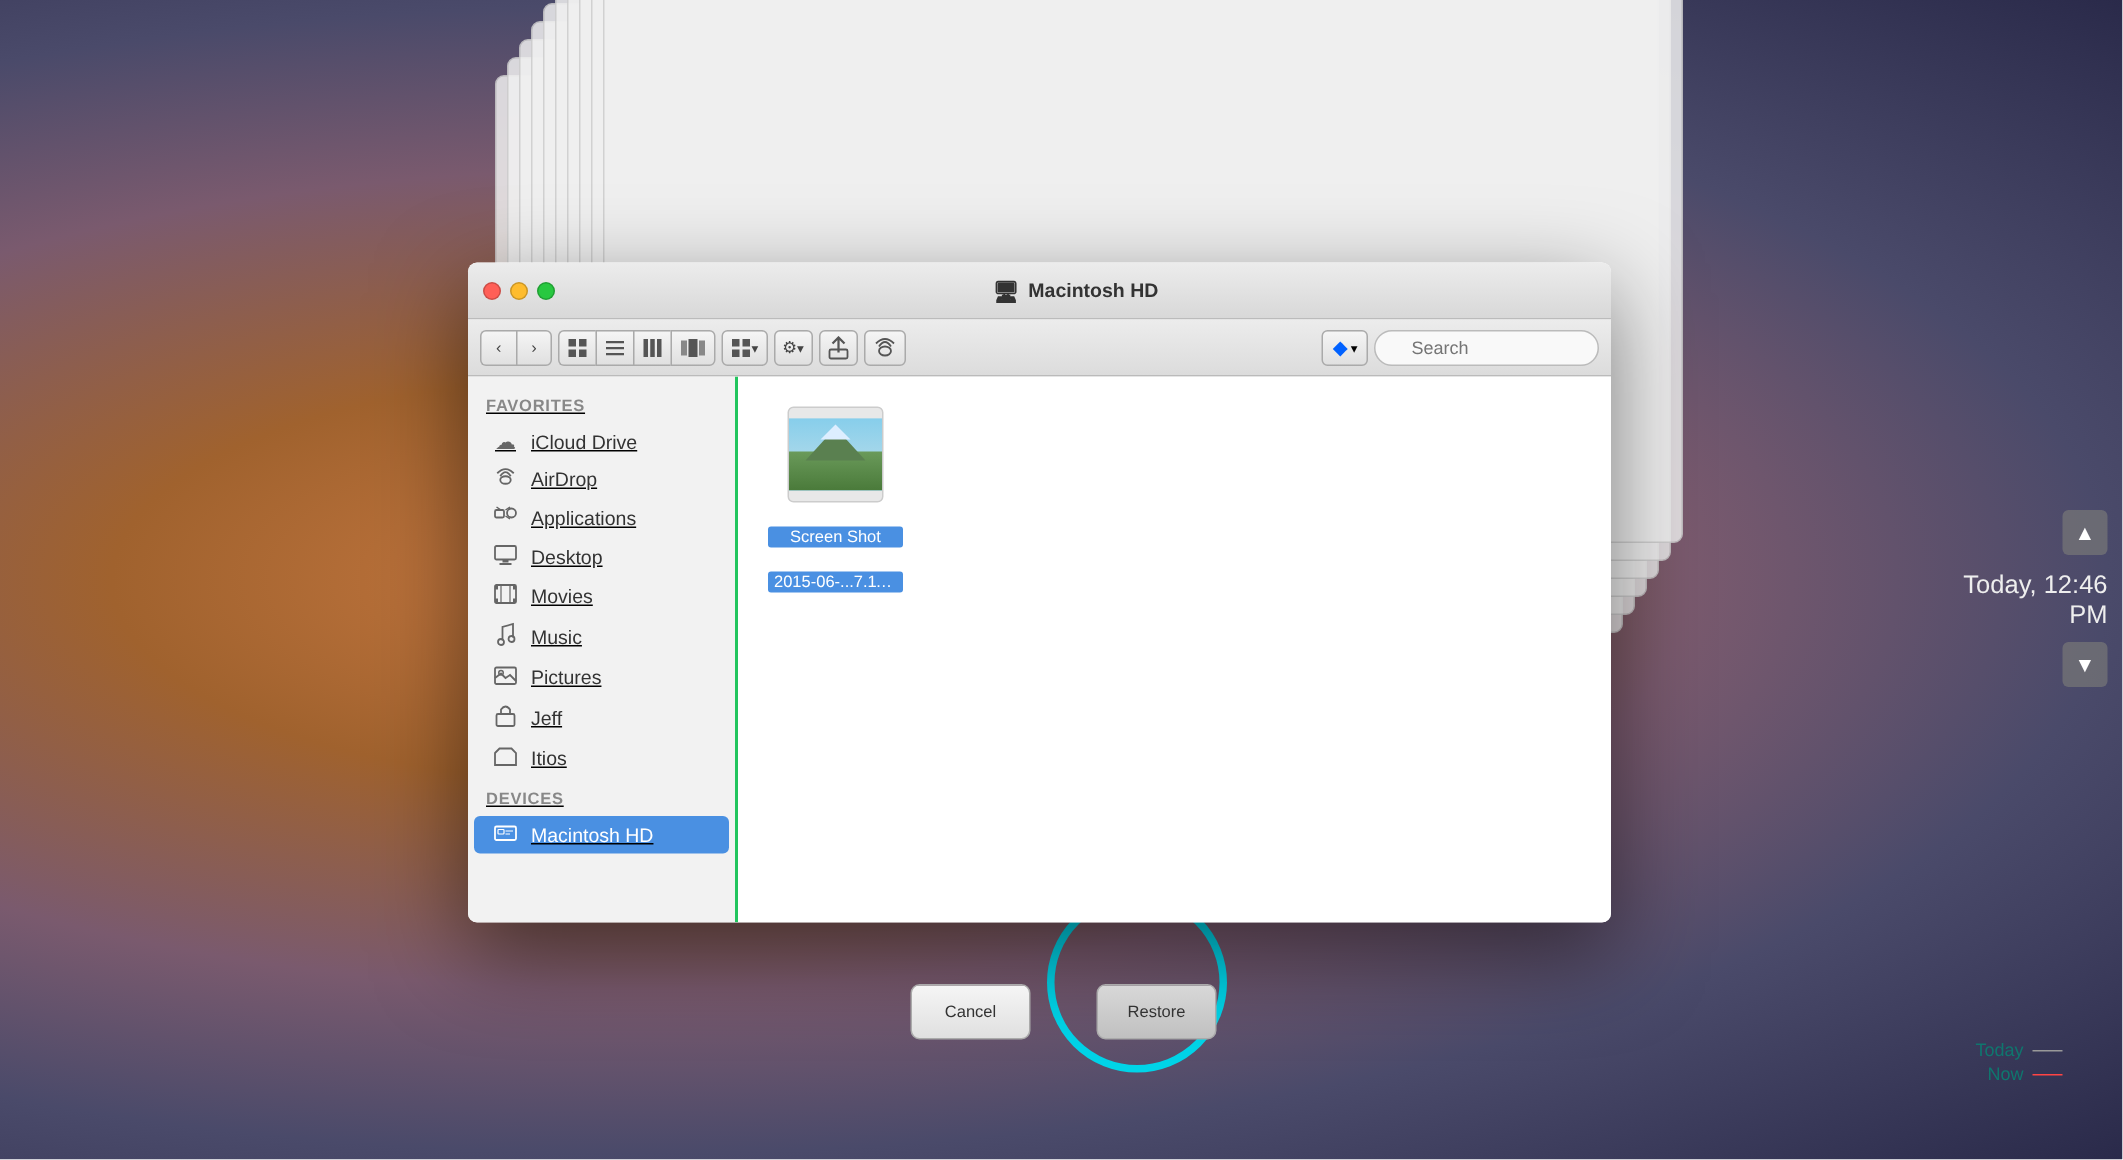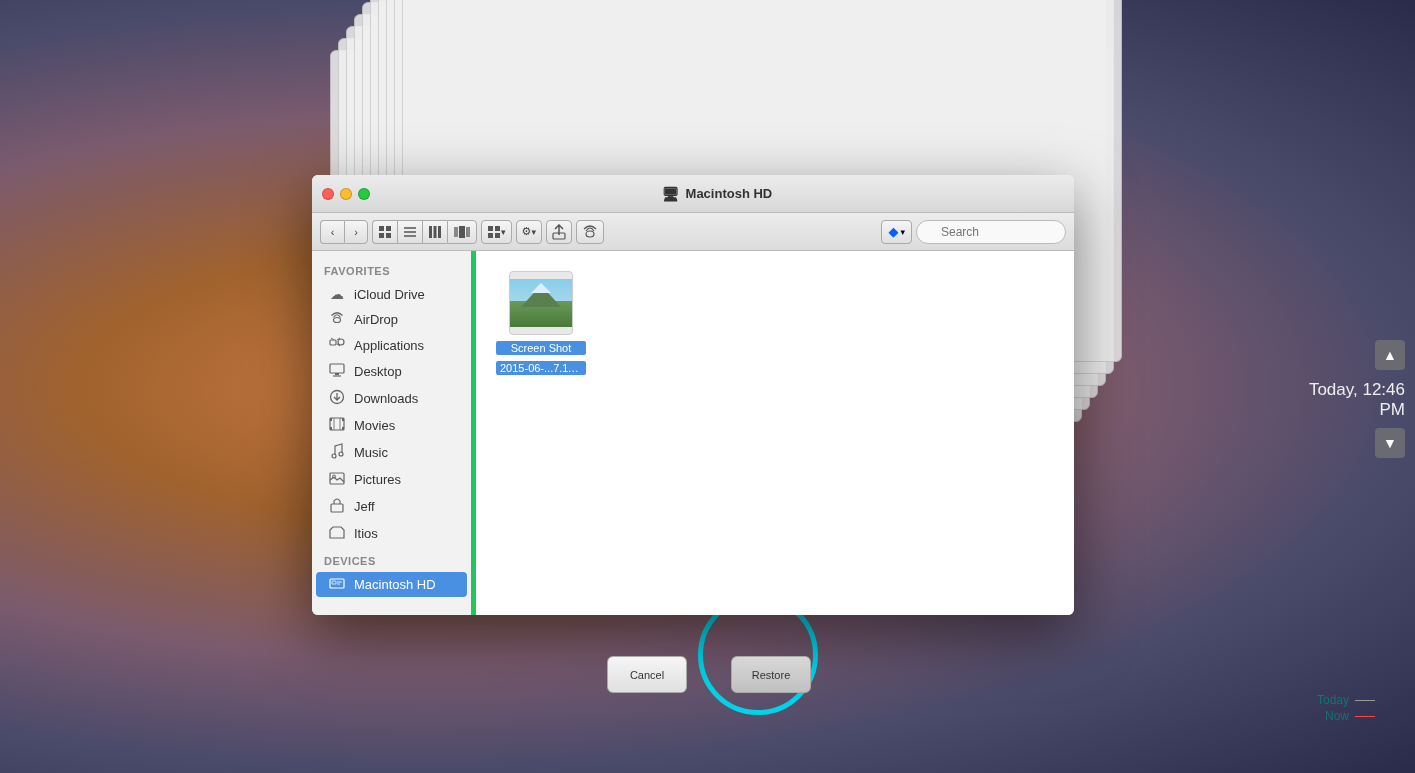--- a/index.html
+++ b/index.html
@@ -166,12 +166,13 @@
 
     
     .sidebar {
-      width: 164px;
+      width: 180px;
       background: #f2f2f2;
-      border-right: 5px solid #22c55e;
+      border-right: 2px solid #22c55e;
       overflow-y: auto;
       flex-shrink: 0;
       padding-top: 6px;
+      text-decoration: underline;
     }
     .sidebar-section-label {
       font-size: 11px;

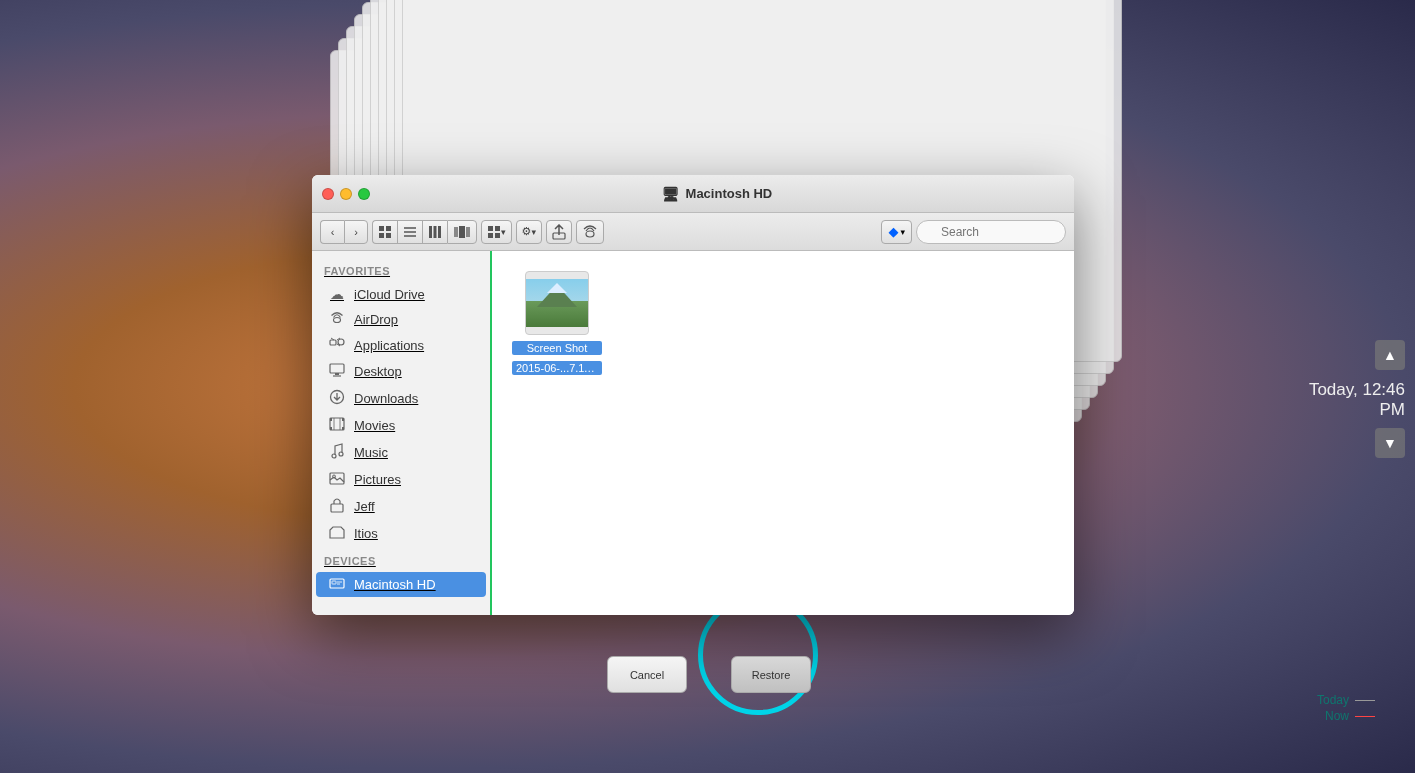--- a/index.html
+++ b/index.html
@@ -220,7 +220,7 @@
       display: inline-flex;
       flex-direction: column;
       align-items: center;
-      gap: 6px;
+      gap: 16px;
       width: 90px;
     }
     .file-thumbnail {

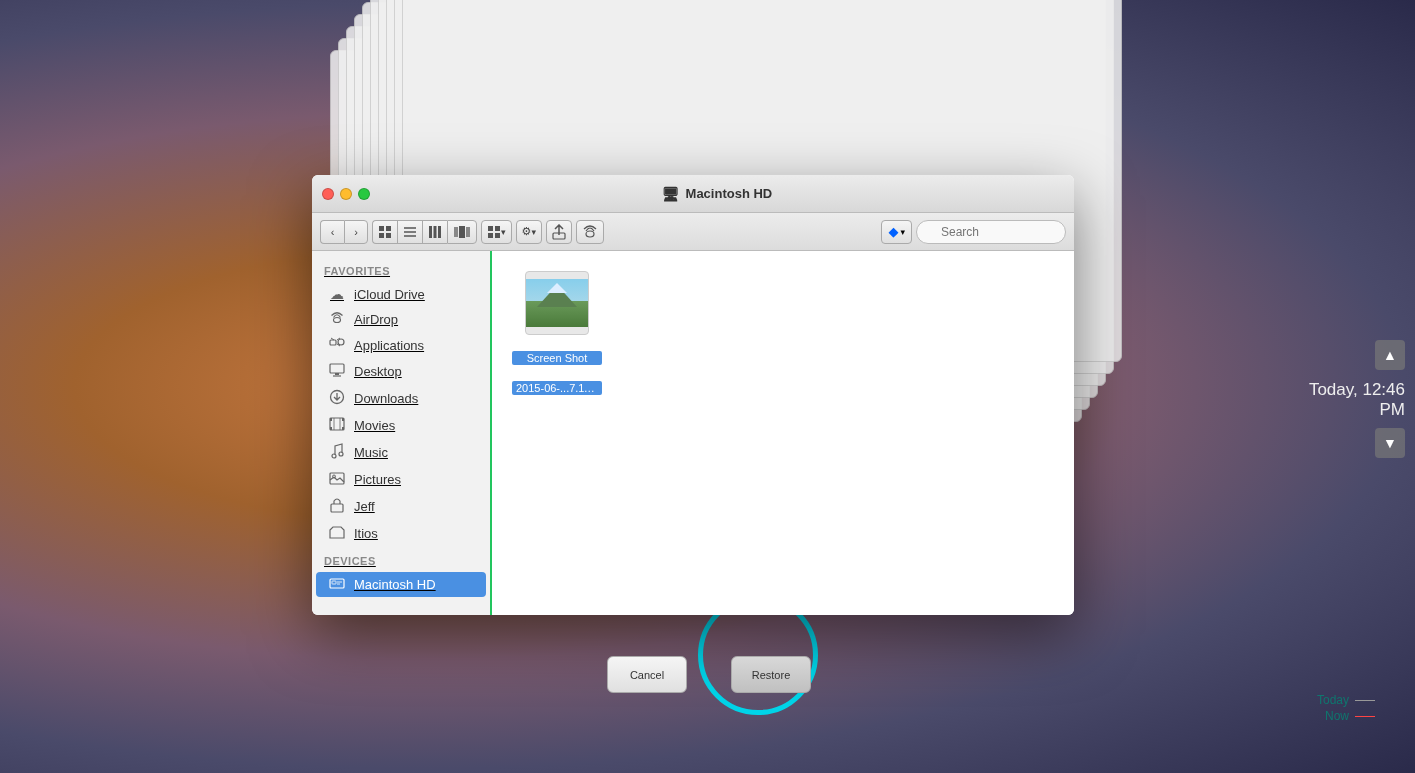--- a/index.html
+++ b/index.html
@@ -544,15 +544,6 @@
       </div>
       <div class="sidebar-item">
         <span class="item-icon">
-          <svg width="16" height="16" viewBox="0 0 16 16">
-              <circle cx="8" cy="8" r="6.5" fill="none" stroke="#666" stroke-width="1.3"></circle>
-              <path d="M8 4 L8 10 M5 8 L8 11 L11 8" stroke="#666" stroke-width="1.3" fill="none"></path>
-            </svg>
-        </span>
-        <span>Downloads</span>
-      </div>
-      <div class="sidebar-item">
-        <span class="item-icon">
           <svg width="16" height="14" viewBox="0 0 16 14">
               <rect x="1" y="1" width="14" height="12" rx="1" fill="none" stroke="#666" stroke-width="1.2"></rect>
               <rect x="1" y="1" width="2" height="3" fill="#666"></rect>

